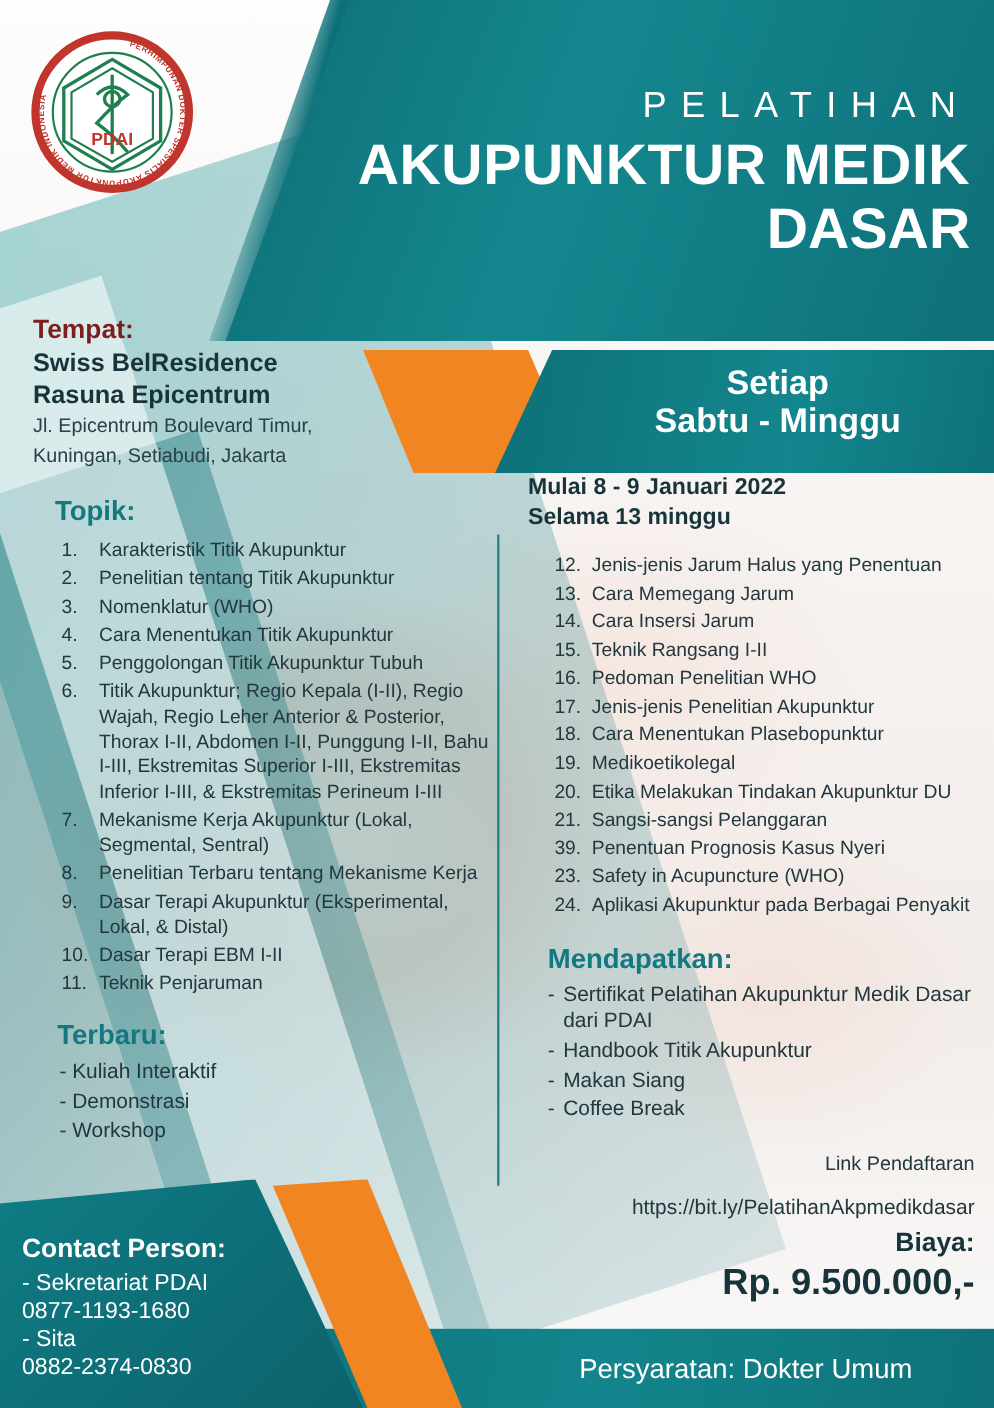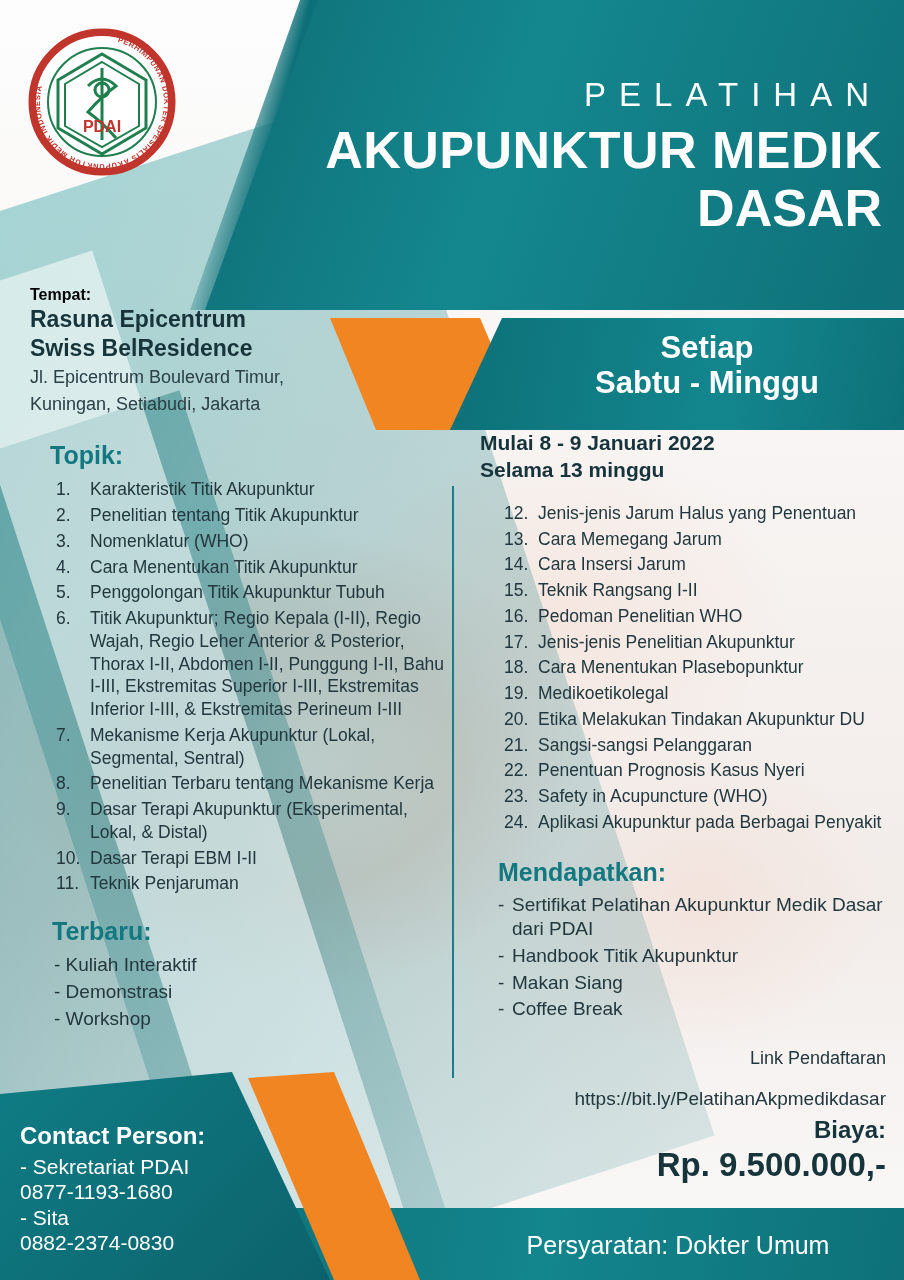--- a/index.html
+++ b/index.html
@@ -111,7 +111,7 @@
     position: absolute; left: 30px; top: 286px; width: 420px;
     color: #16333a;
   }
-  .tempat-label { font-size: 16px; font-weight: 700; color: #000000; }
+  .tempat-label { font-size: 24px; font-weight: 700; color: #7f1d1d; }
   .venue { font-size: 23px; font-weight: 700; color: #17343b; line-height: 1.18; margin-top: 2px; }
   .venue-addr { font-size: 18px; color: #2a4046; line-height: 1.25; margin-top: 4px; }
 

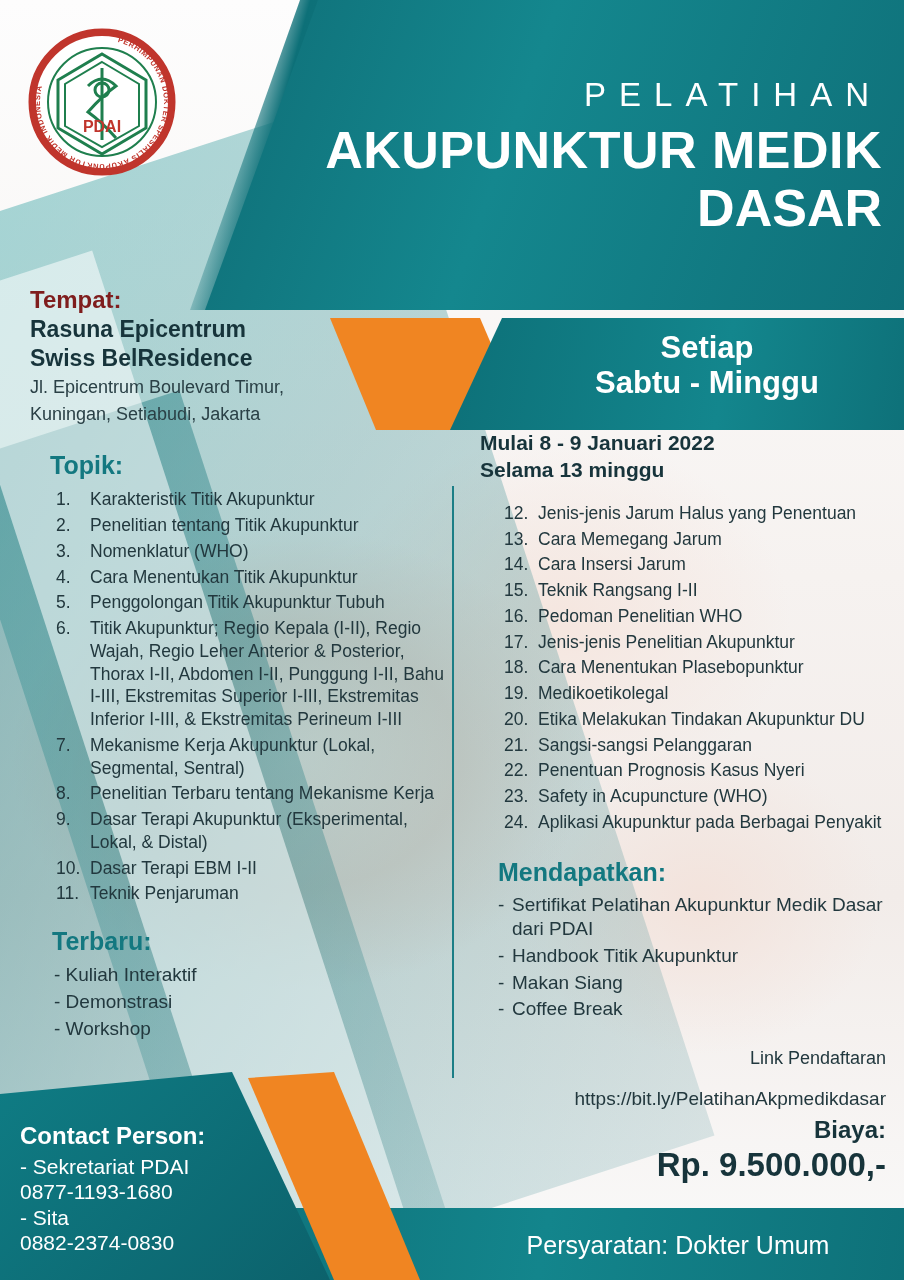--- a/index.html
+++ b/index.html
@@ -256,8 +256,8 @@
 
   <div class="left-col">
     <div class="tempat-label">Tempat:</div>
+    <div class="venue">Swiss BelResidence</div>
     <div class="venue">Rasuna Epicentrum</div>
-    <div class="venue">Swiss BelResidence</div>
     <div class="venue-addr">Jl. Epicentrum Boulevard Timur,</div>
     <div class="venue-addr">Kuningan, Setiabudi, Jakarta</div>
 

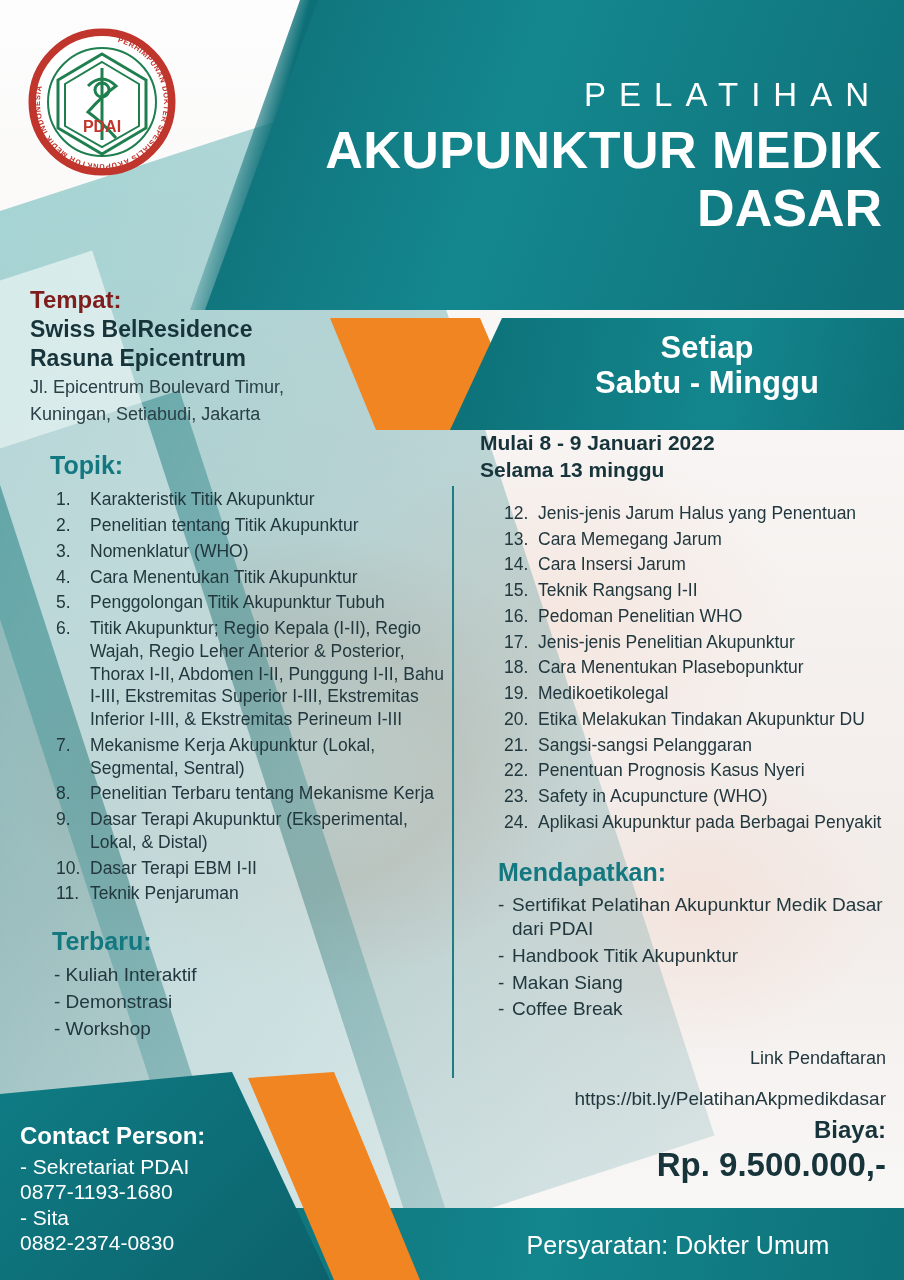--- a/index.html
+++ b/index.html
@@ -301,7 +301,7 @@
       <li><span class="num">19.</span><span>Medikoetikolegal</span></li>
       <li><span class="num">20.</span><span>Etika Melakukan Tindakan Akupunktur DU</span></li>
       <li><span class="num">21.</span><span>Sangsi-sangsi Pelanggaran</span></li>
-      <li><span class="num">22.</span><span>Penentuan Prognosis Kasus Nyeri</span></li>
+      <li><span class="num">39.</span><span>Penentuan Prognosis Kasus Nyeri</span></li>
       <li><span class="num">23.</span><span>Safety in Acupuncture (WHO)</span></li>
       <li><span class="num">24.</span><span>Aplikasi Akupunktur pada Berbagai Penyakit</span></li>
     </ol>

